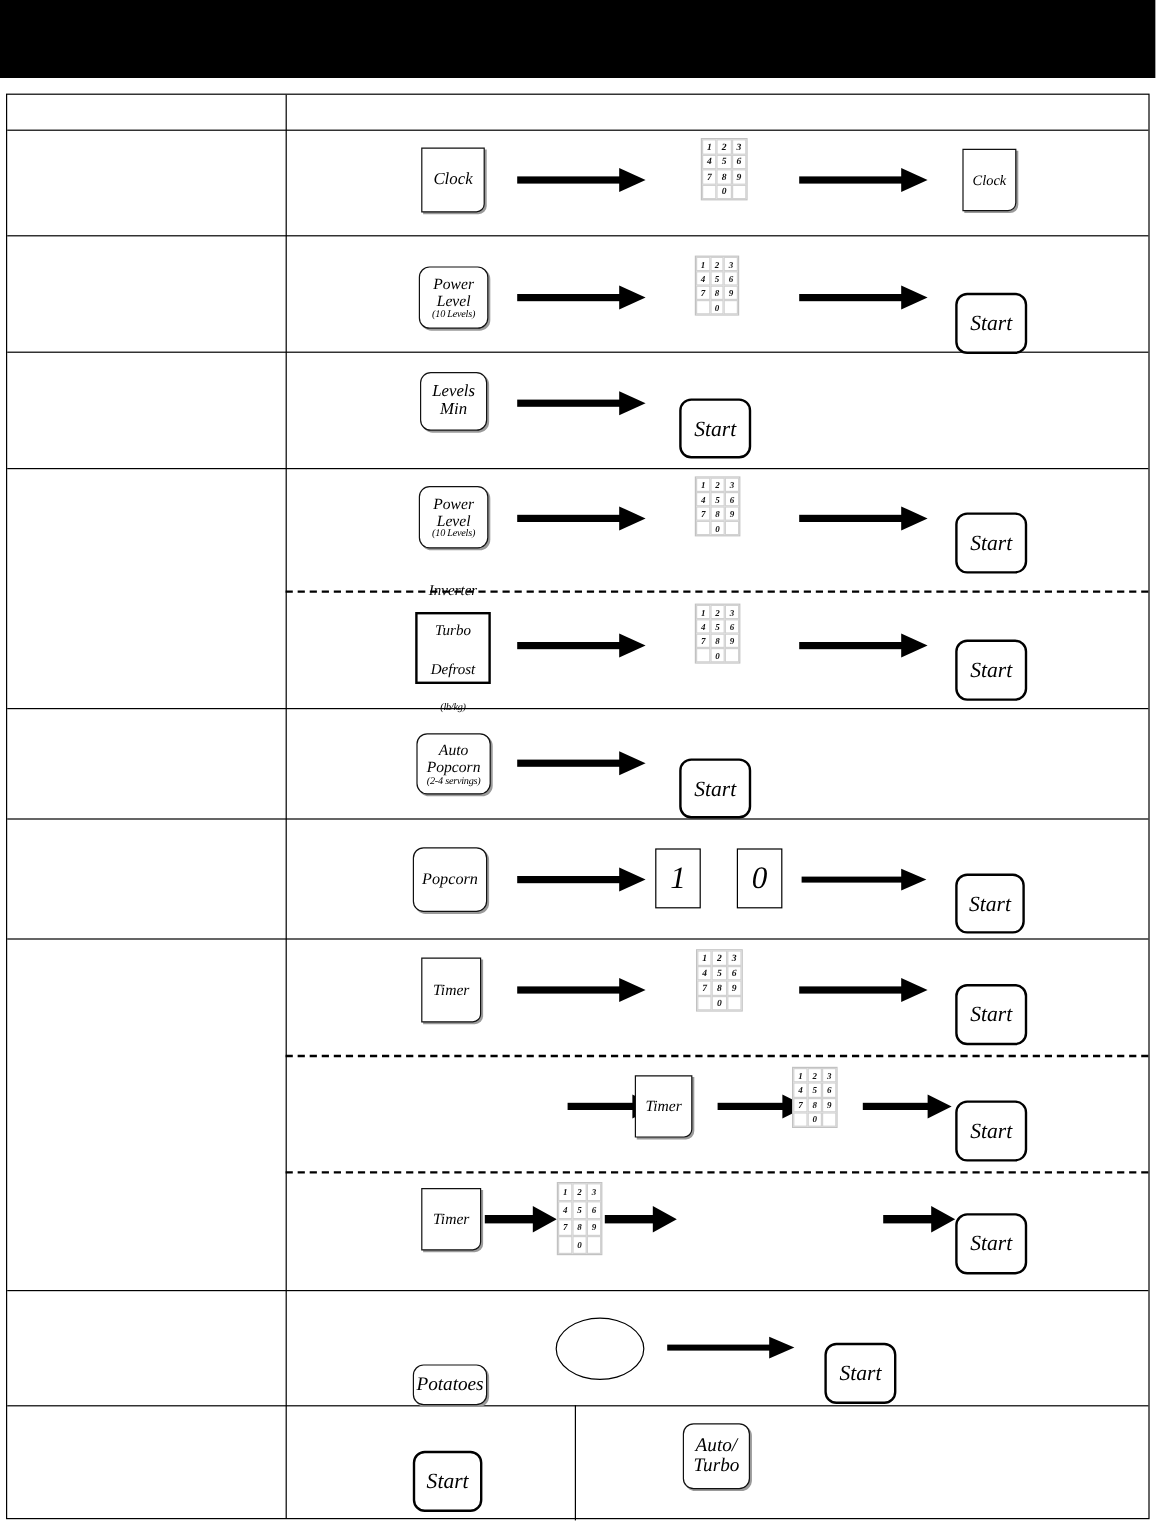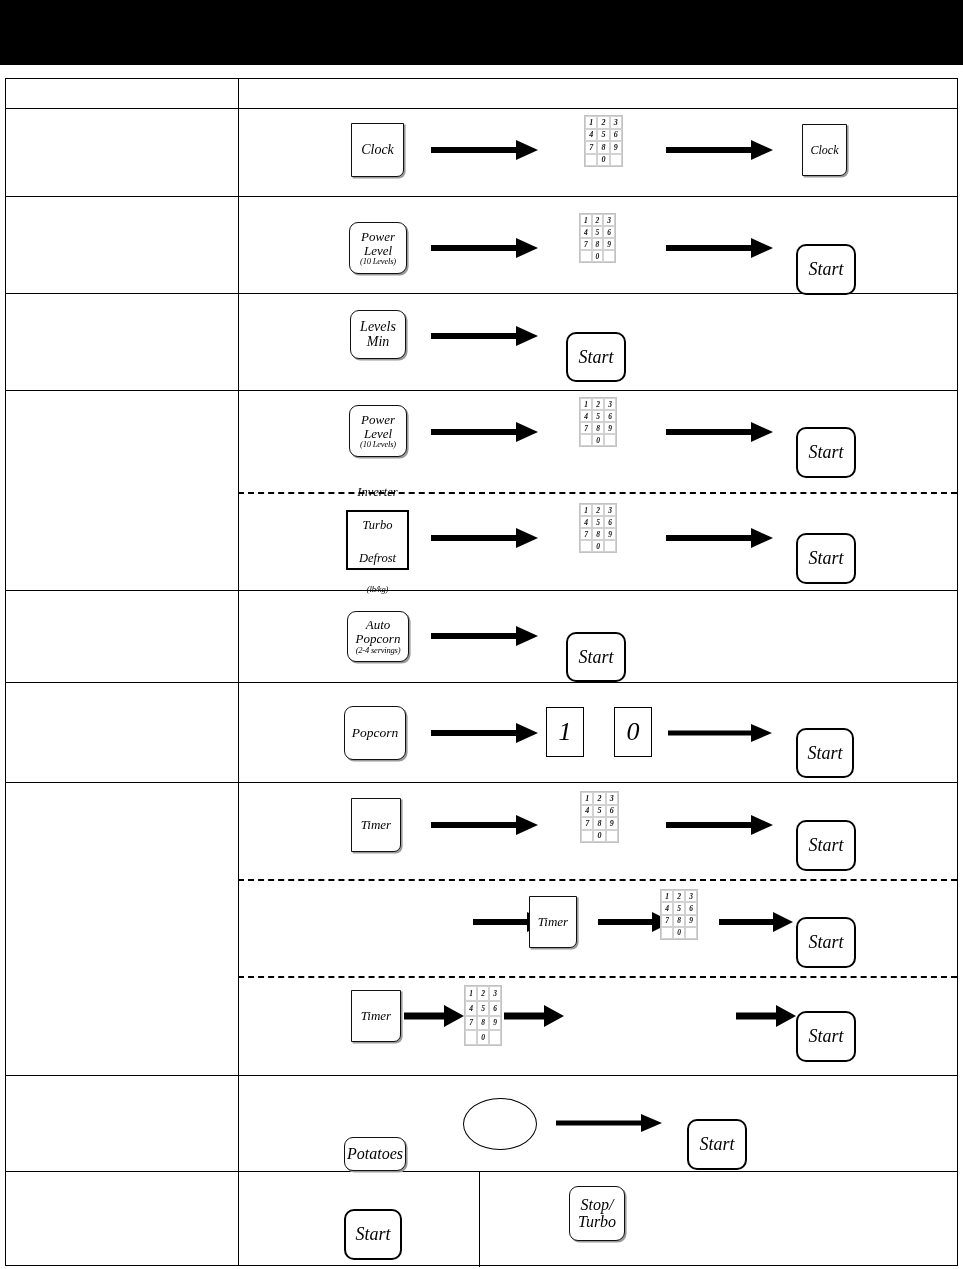--- a/index.html
+++ b/index.html
@@ -421,7 +421,7 @@
   </div>
 
   <div class="key k-round" style="left:563px;top:1107px;width:56px;height:55px;font-size:16px;">
-    <span>Stop/</span>
+    <span>Auto/</span>
     <span>Turbo</span>
   </div>
 

